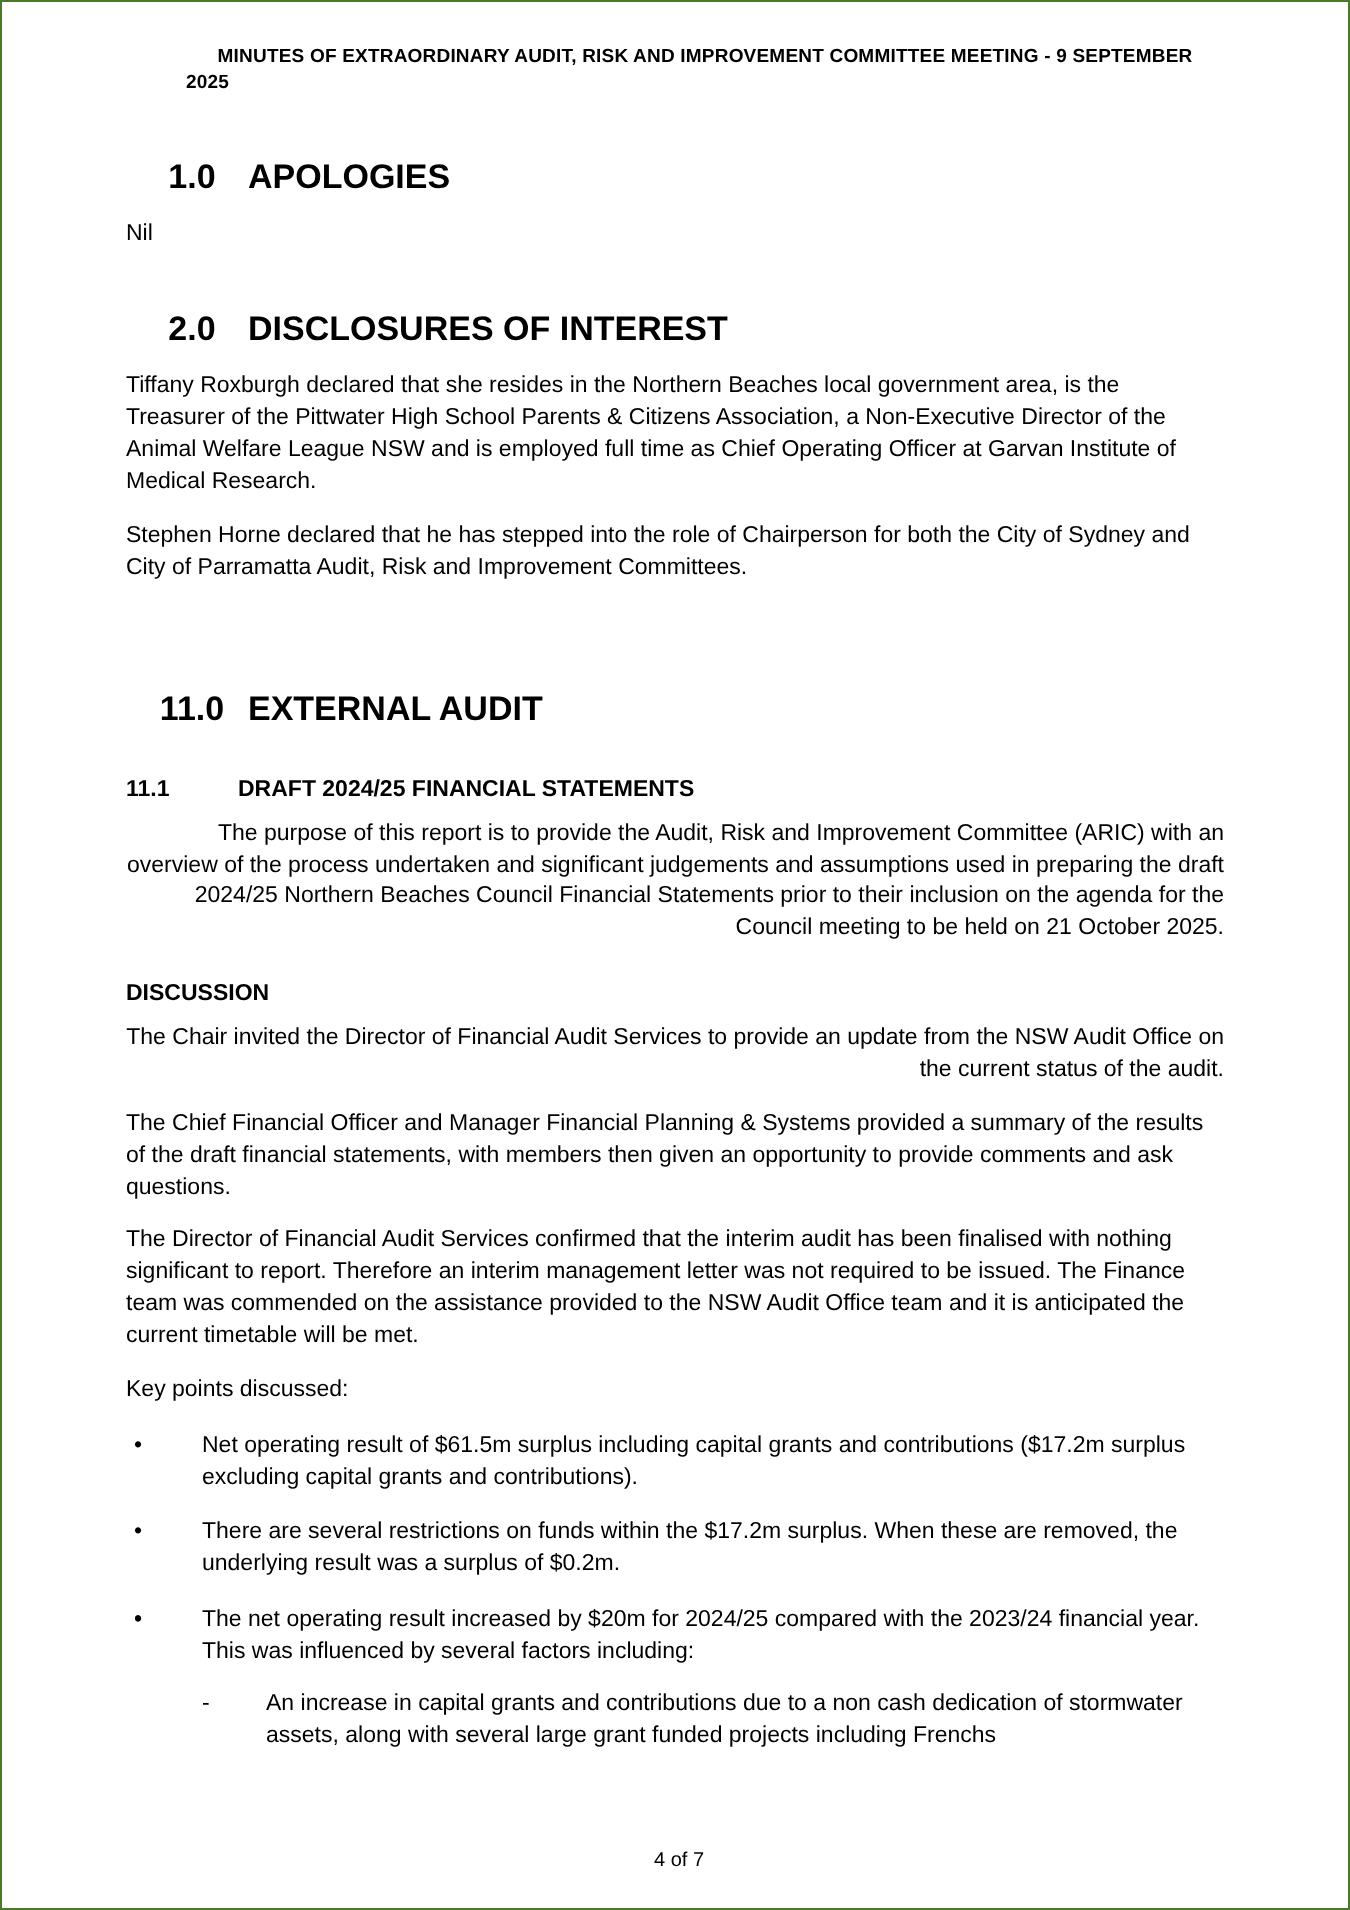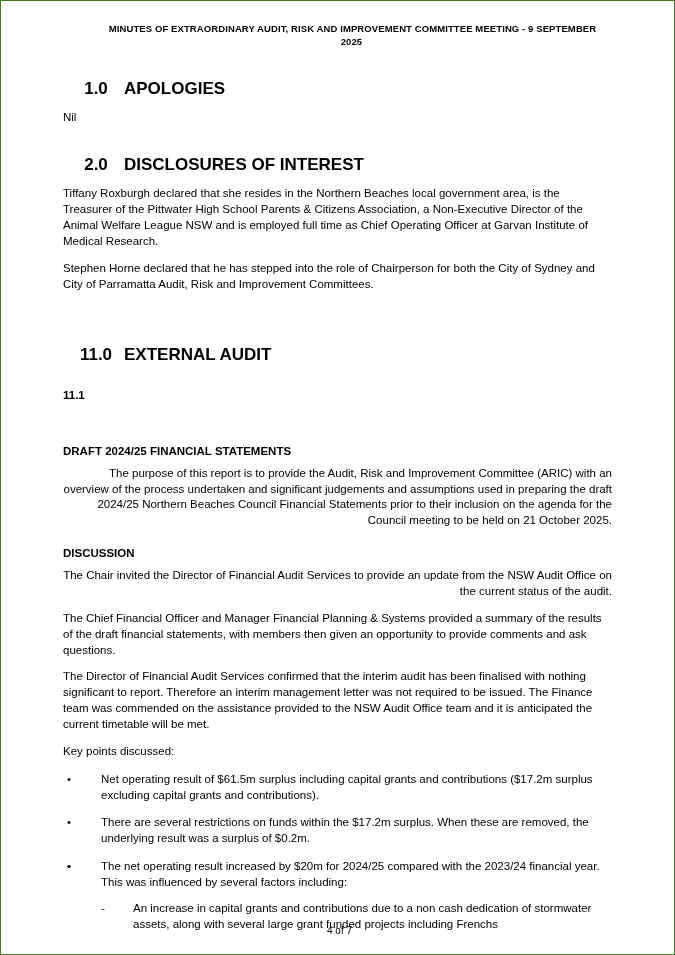--- a/index.html
+++ b/index.html
@@ -32,7 +32,7 @@
     letter-spacing: 0.1px;
   }
   .header .line2 {
-    text-align: center;
+    text-align: left;
     padding-right: 2px;
   }
   h1.section {

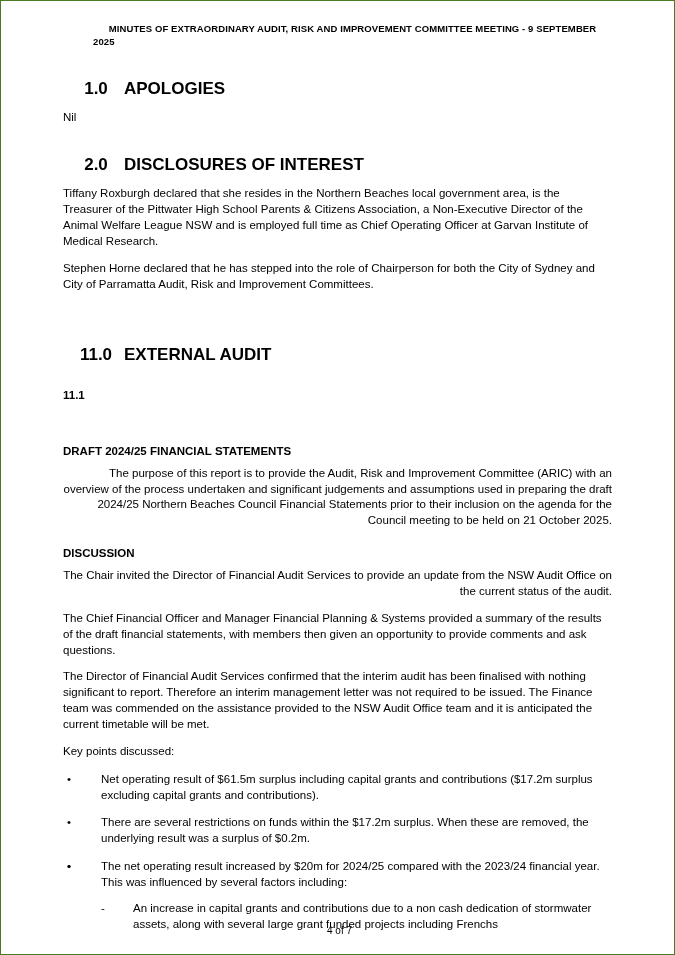--- a/index.html
+++ b/index.html
@@ -52,7 +52,6 @@
     font-weight: bold;
     margin: 24px 0 0 0;
     display: flex;
-    flex-direction: column;
   }
   h2.subsection .num {
     display: inline-block;

